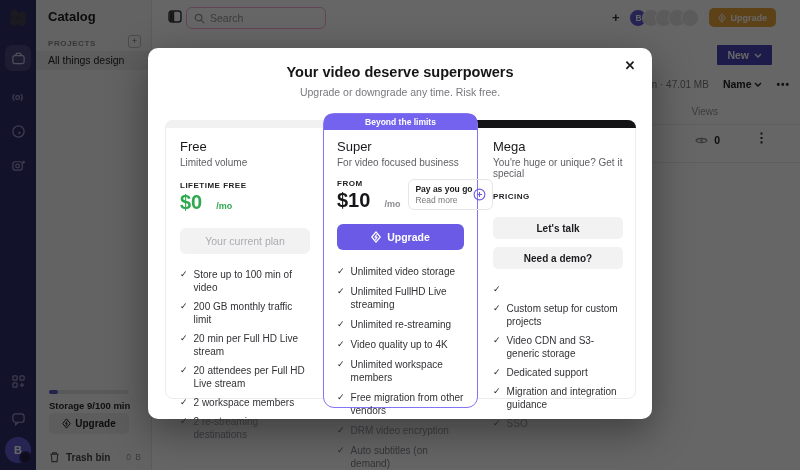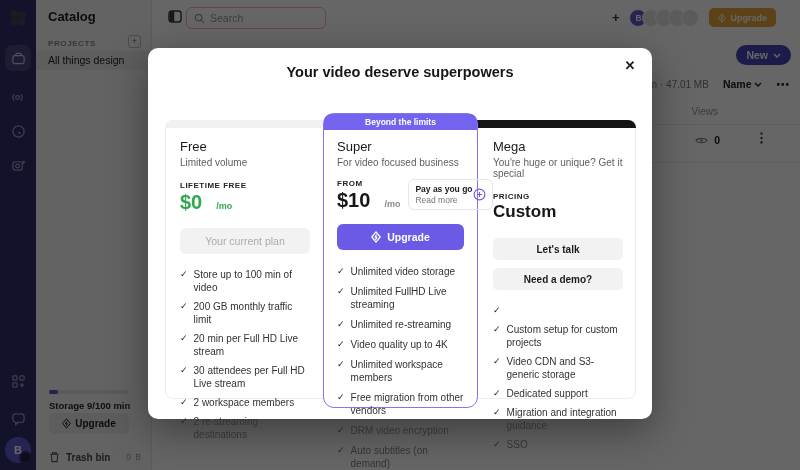--- a/index.html
+++ b/index.html
@@ -42,7 +42,7 @@
   .tb-upgrade { margin-left:10px; height:19px; padding:0 9px; background:#e9a63a; border:none; border-radius:5px; color:#fff; font-size:9px; font-weight:bold; display:flex; align-items:center; gap:4px; font-family:inherit; }
 
   .content { position:absolute; left:152px; top:36px; width:648px; height:434px; background:#fff; }
-  .new-btn { position:absolute; right:9px; top:9px; height:20px; padding:0 10px; background:#4a44b8; border:none; border-radius:10px; color:#fff; font-size:10.5px; font-weight:bold; display:flex; align-items:center; gap:5px; font-family:inherit; }
+  .new-btn { position:absolute; right:28px; top:9px; height:20px; padding:0 10px; background:#4a44b8; border:none; border-radius:1px; color:#fff; font-size:10.5px; font-weight:bold; display:flex; align-items:center; gap:5px; font-family:inherit; }
   .meta-row { position:absolute; right:10px; top:42px; display:flex; align-items:center; gap:14px; }
   .meta-summary { font-size:10px; color:#7b7b80; }
   .meta-sort { font-size:10.5px; font-weight:bold; color:#232327; display:flex; align-items:center; gap:3px; }

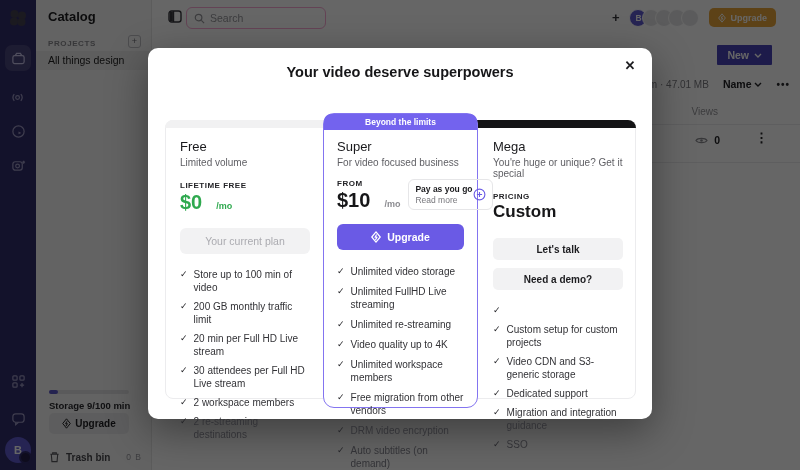--- a/index.html
+++ b/index.html
@@ -262,6 +262,7 @@
   <div class="modal">
     <button class="m-close">✕</button>
     <div class="m-title">Your video deserve superpowers</div>
+    <div class="m-sub">Upgrade or downgrade any time. Risk free.</div>
 
     <div class="plans">
       <div class="strip-free"></div>

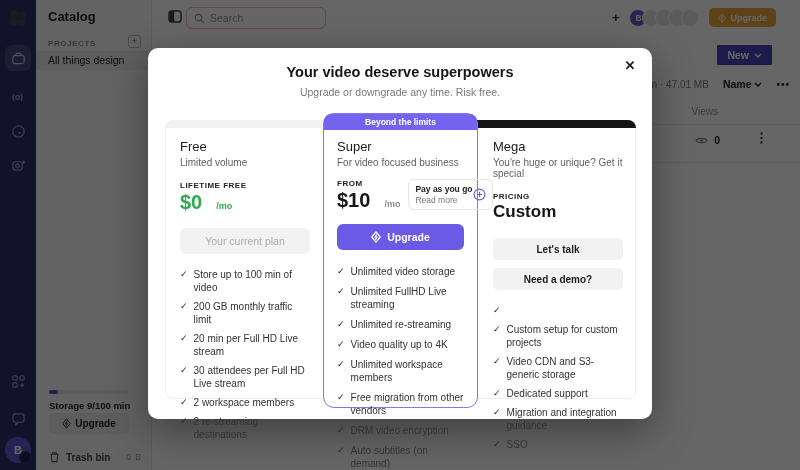--- a/index.html
+++ b/index.html
@@ -308,7 +308,6 @@
         <div class="p-name">Mega</div>
         <div class="p-tag">You're huge or unique? Get it special</div>
         <div class="p-label">PRICING</div>
-        <div class="p-custom">Custom</div>
         <button class="btn-gray first">Let's talk</button>
         <button class="btn-gray">Need a demo?</button>
         <div class="feats">

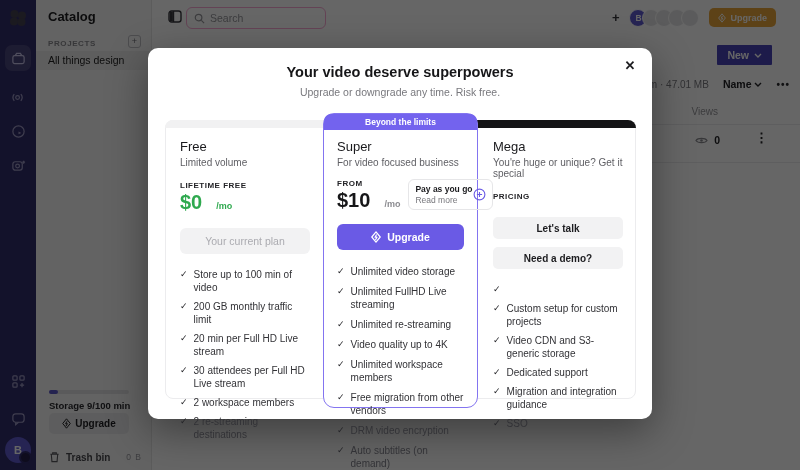--- a/index.html
+++ b/index.html
@@ -291,7 +291,7 @@
             </div>
             <div class="feat">
               <span class="check">✓</span>
-              <span class="feat-text">30 attendees per Full HD Live stream</span>
+              <span class="feat-text">20 attendees per Full HD Live stream</span>
             </div>
             <div class="feat">
               <span class="check">✓</span>

